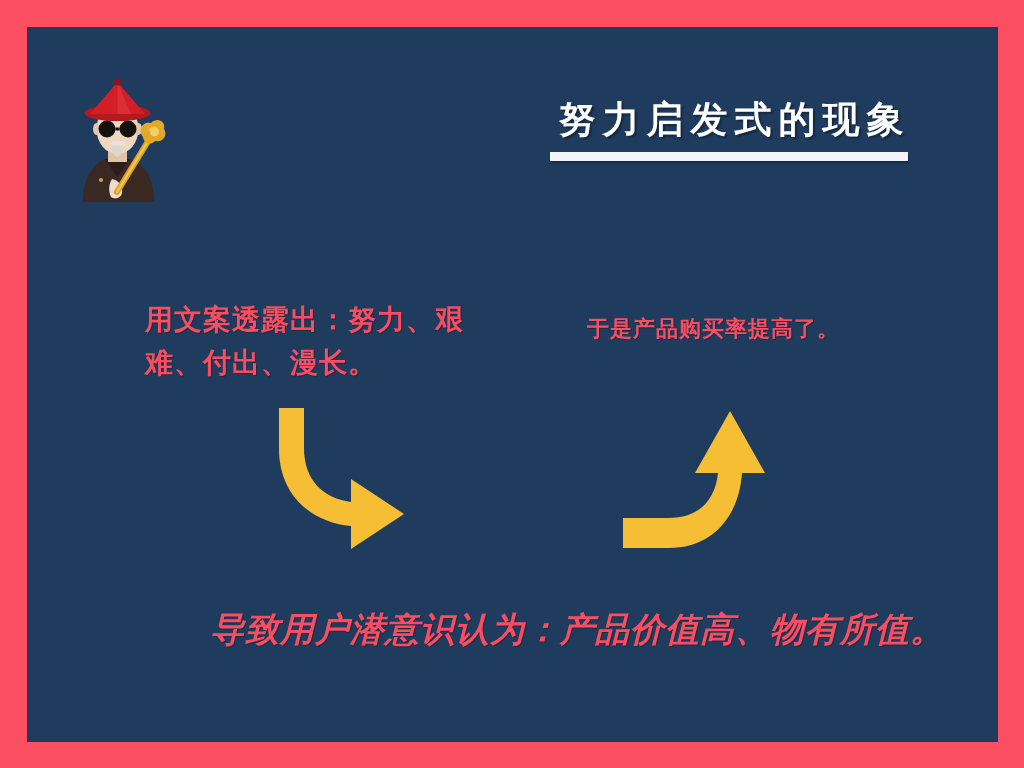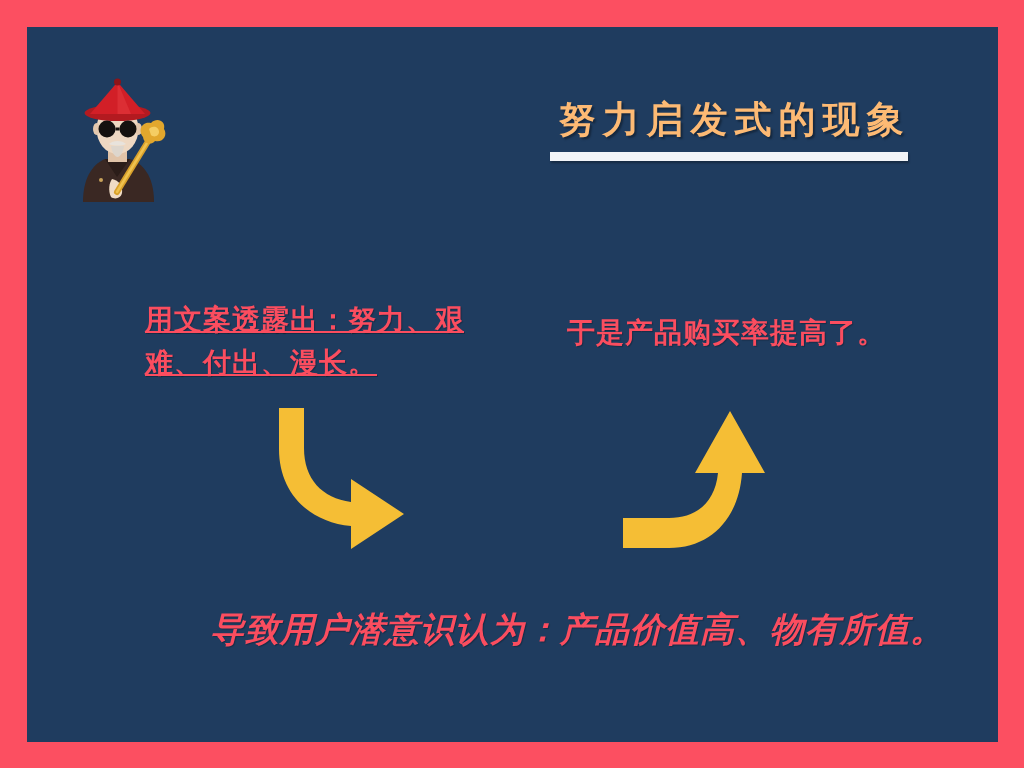--- a/index.html
+++ b/index.html
@@ -63,7 +63,7 @@
     font-size: 37px;
     font-weight: bold;
     letter-spacing: 7px;
-    color: #fdba74;
+    color: #ffffff;
     font-family: "Liberation Serif", "DejaVu Serif", serif;
     text-shadow: 2px 2px 2px rgba(0,0,0,0.35);
     white-space: nowrap;

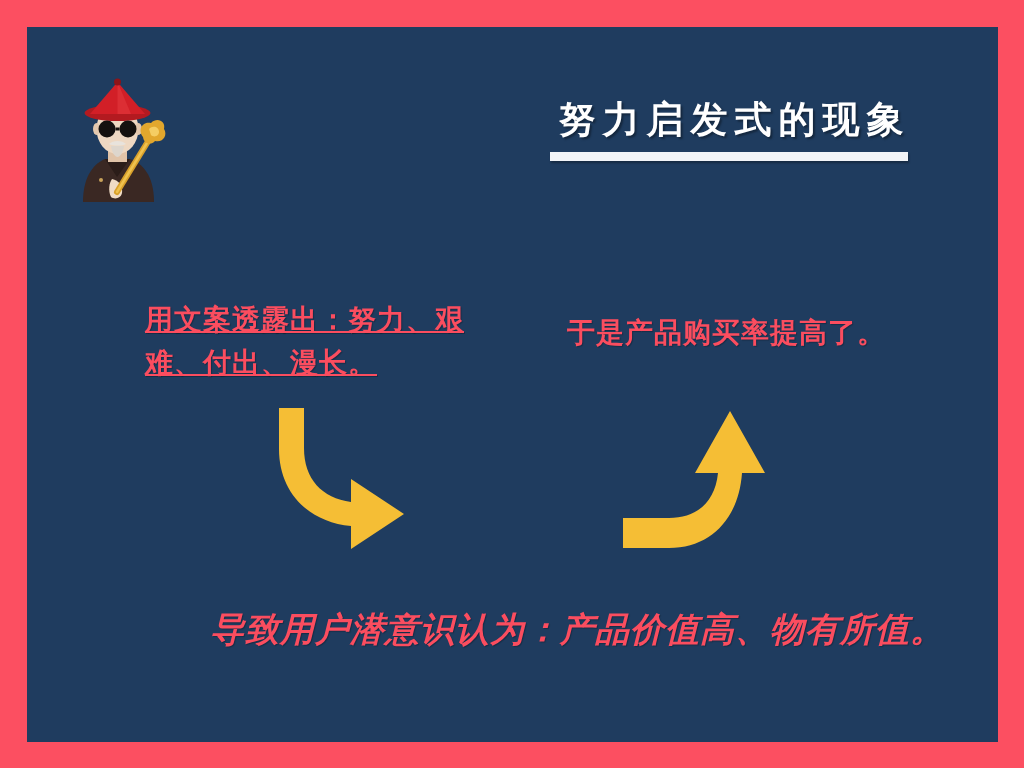--- a/index.html
+++ b/index.html
@@ -93,7 +93,6 @@
     font-size: 28px;
     line-height: 1.52;
     letter-spacing: 1px;
-    text-decoration: underline;
   }
   #text-effect {
     left: 540px;

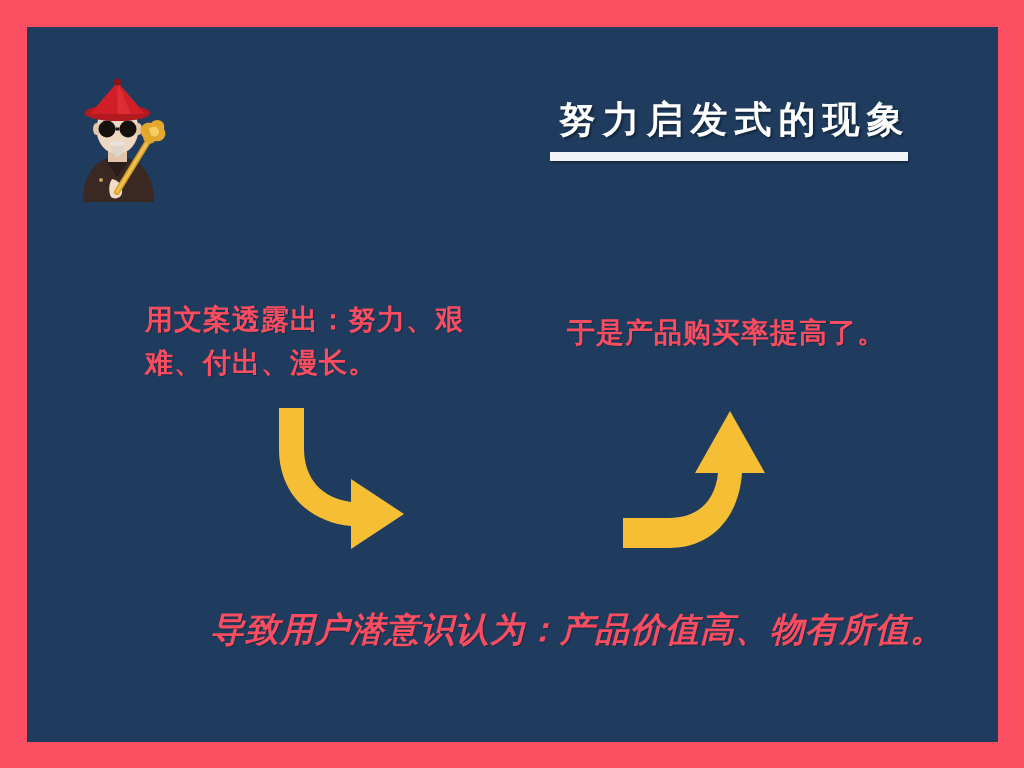--- a/index.html
+++ b/index.html
@@ -95,10 +95,10 @@
     letter-spacing: 1px;
   }
   #text-effect {
-    left: 540px;
+    left: 560px;
     top: 285px;
     width: 380px;
-    font-size: 28px;
+    font-size: 22px;
     line-height: 1.5;
     letter-spacing: 1px;
     white-space: nowrap;

